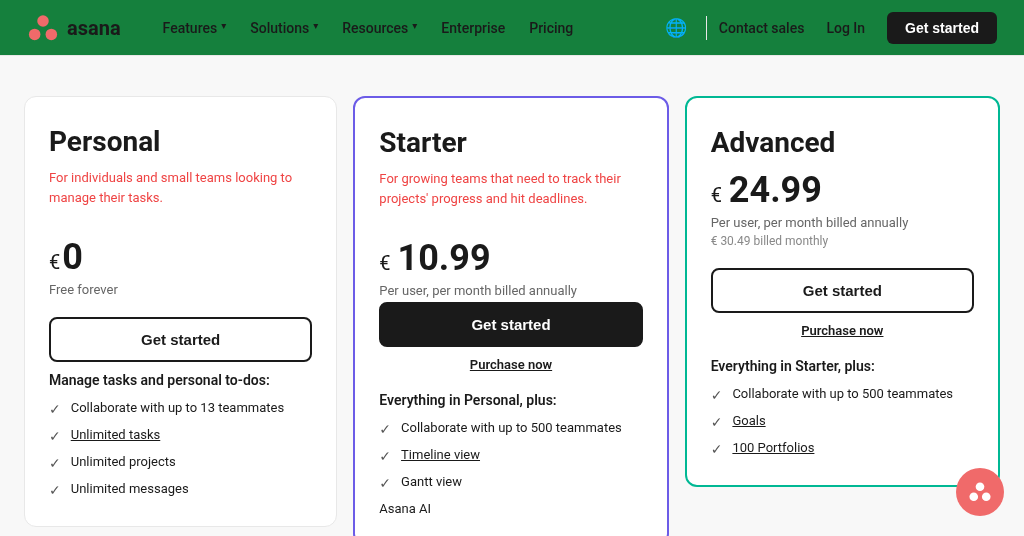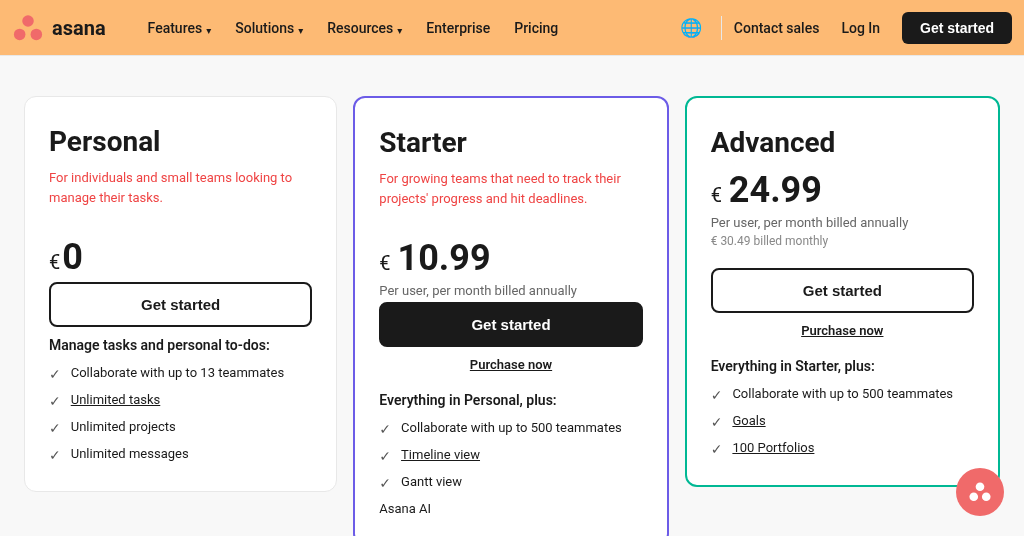--- a/index.html
+++ b/index.html
@@ -7,8 +7,8 @@
 
     
     nav {
-      display: flex; align-items: center; padding: 0 12px; height: 56px;
-      border-bottom: 1px solid #e8e8e8; background: #fdba74;
+      display: flex; align-items: center; padding: 0 27px; height: 56px;
+      border-bottom: 1px solid #e8e8e8; background: #15803d;
       position: sticky; top: 0; z-index: 100;
     }
     .nav-logo { display: flex; align-items: center; gap: 8px; margin-right: 32px; text-decoration: none; }

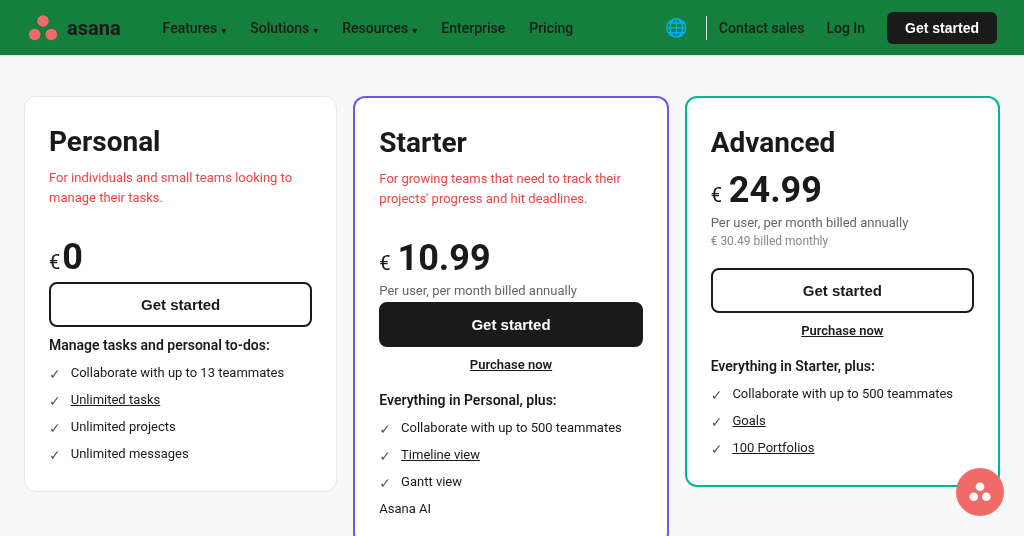--- a/index.html
+++ b/index.html
@@ -16,7 +16,7 @@
     .nav-links { display: flex; align-items: center; gap: 4px; flex: 1; }
     .nav-link {
       padding: 6px 10px; font-size: 14px; font-weight: 500; color: #1a1a1a;
-      text-decoration: none; cursor: pointer; display: flex; align-items: flex-end; gap: 4px;
+      text-decoration: none; cursor: pointer; display: flex; align-items: flex-start; gap: 4px;
       border-radius: 4px;
     }
     .chevron { font-size: 10px; }

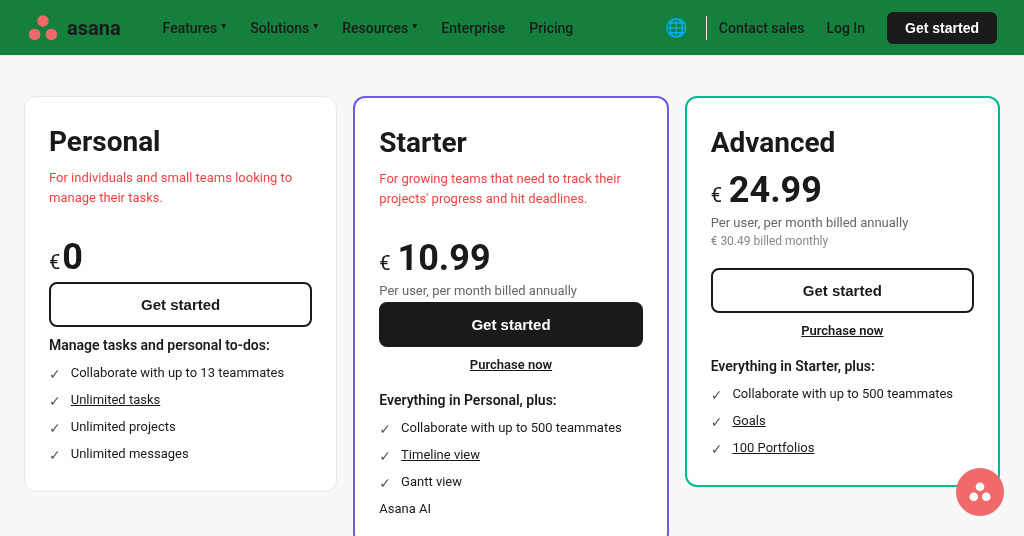--- a/index.html
+++ b/index.html
@@ -128,6 +128,7 @@
         <div class="card-price">
           <span>€</span>0
         </div>
+        <div class="card-free-label">Free forever</div>
 
       <button class="btn-get-started btn-outline">Get started</button>
 

